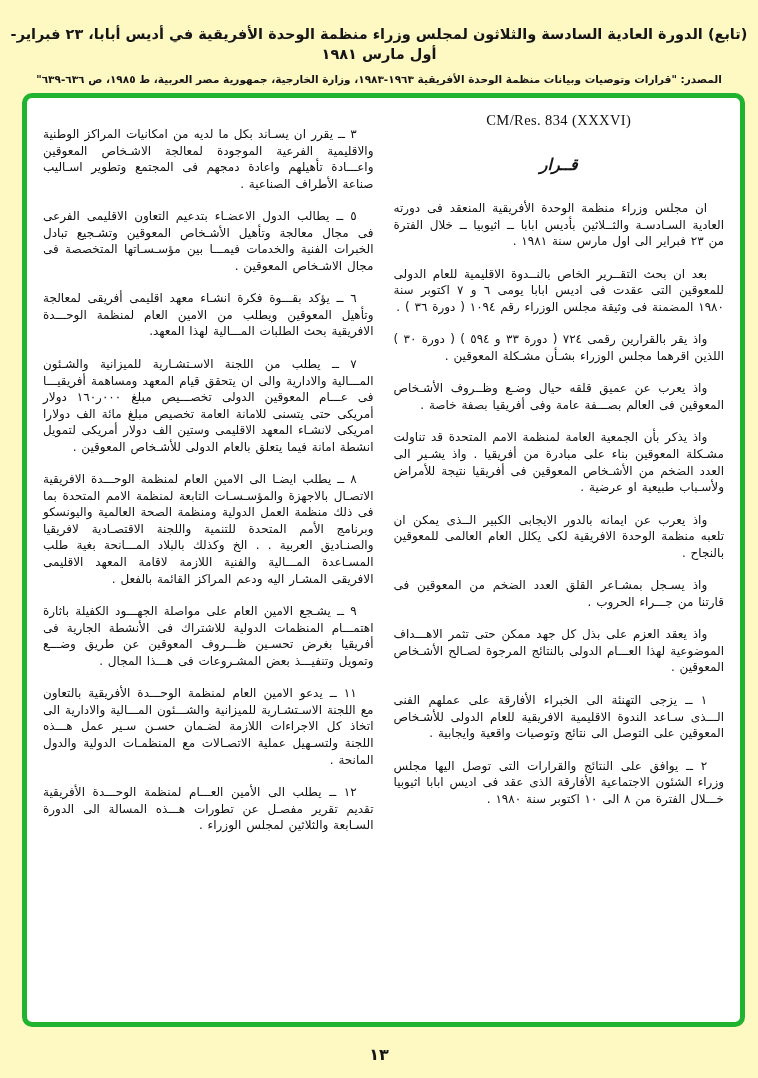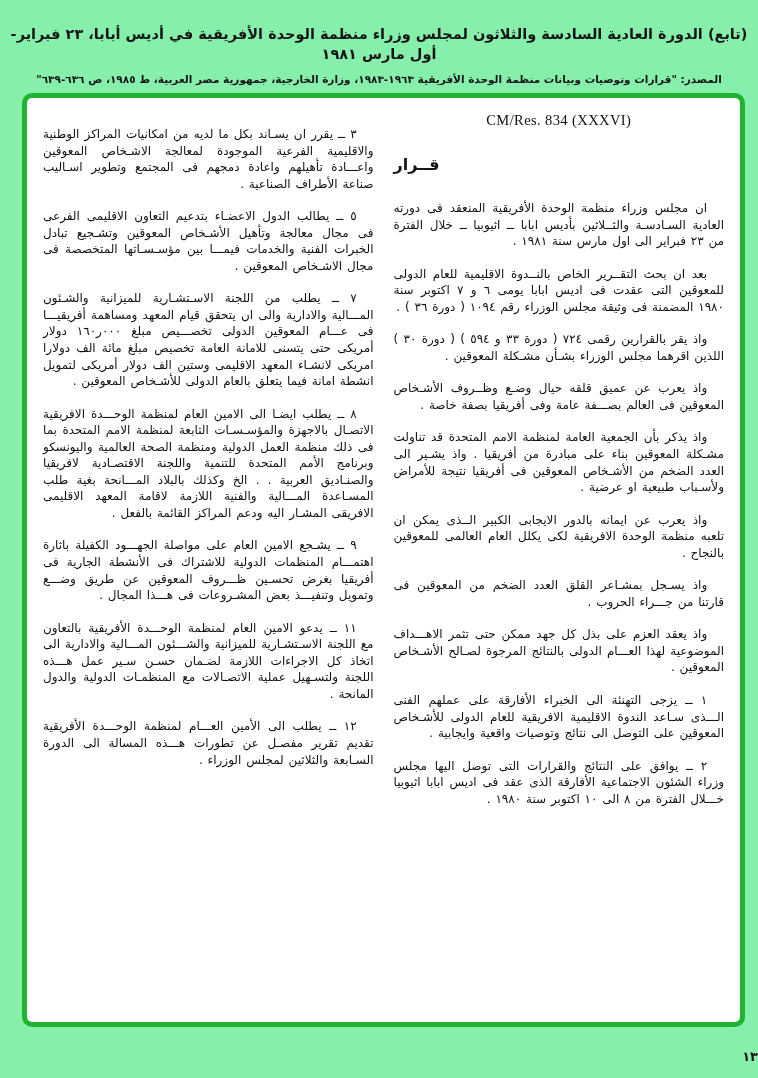--- a/index.html
+++ b/index.html
@@ -7,7 +7,7 @@
     position:relative;
     width:758px;height:1078px;
     margin:0 auto;
-    background:#86efac;
+    background:#fef9c3;
     font-family:"DejaVu Sans",sans-serif;
     color:#151515;
     overflow:hidden;

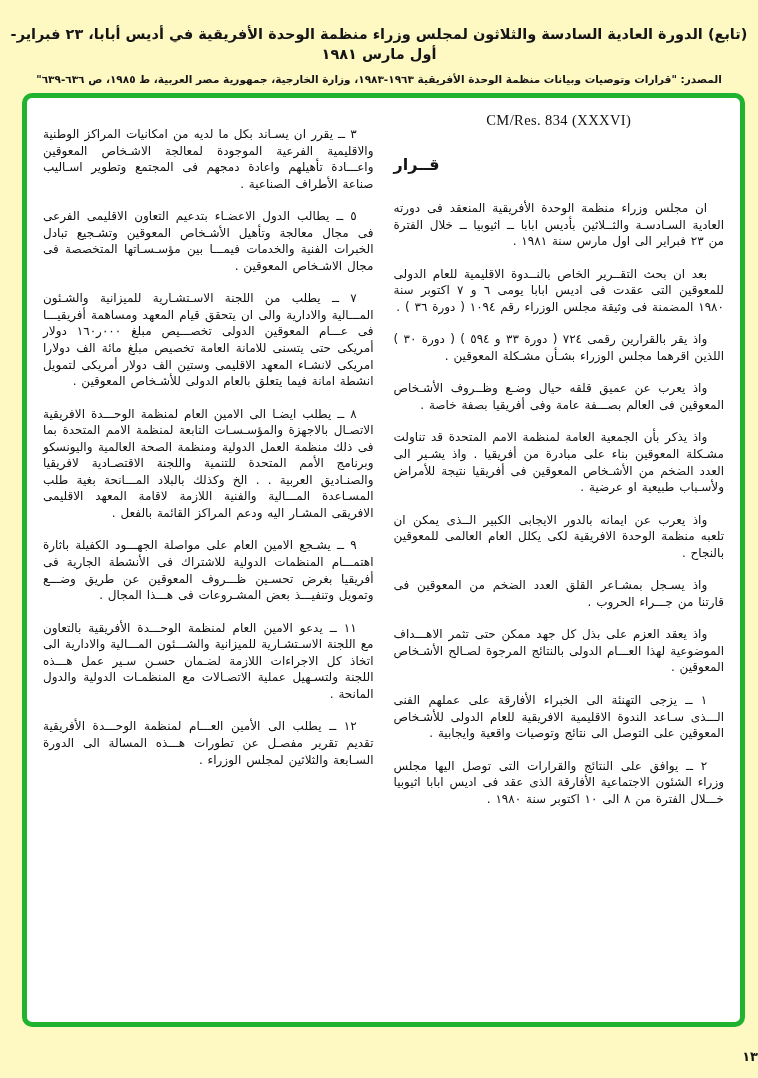--- a/index.html
+++ b/index.html
@@ -49,8 +49,8 @@
     margin:2px 0 26px 0;color:#111;
   }
   .title{
-    text-align:left;font-size:16px;font-weight:bold;
-    margin:0 0 26px 0;letter-spacing:2px;
+    text-align:center;font-size:16px;font-weight:bold;
+    margin:0 0 26px 0;letter-spacing:2px;font-style:italic;
   }
   .subtitle{
     text-align:center;font-size:14.5px;font-weight:bold;

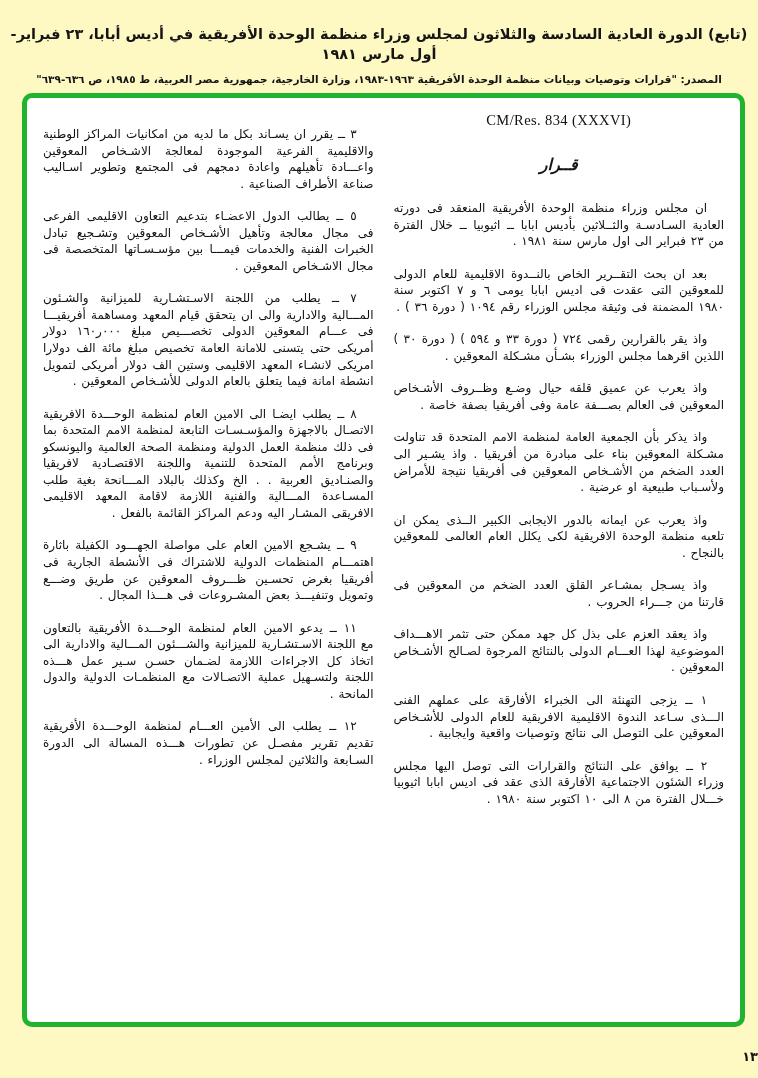--- a/index.html
+++ b/index.html
@@ -108,6 +108,7 @@
         <div>
             <p class="para">٣ ــ يقرر ان يسـاند بكل ما لديه من امكانيات المراكز الوطنية والاقليمية الفرعية الموجودة لمعالجة الاشـخاص المعوقين واعـــادة تأهيلهم واعادة دمجهم فى المجتمع وتطوير اسـاليب صناعة الأطراف الصناعية .</p>
             <p class="para">٥ ــ يطالب الدول الاعضـاء بتدعيم التعاون الاقليمى الفرعى فى مجال معالجة وتأهيل الأشـخاص المعوقين وتشـجيع تبادل الخبرات الفنية والخدمات فيمـــا بين مؤسـسـاتها المتخصصة فى مجال الاشـخاص المعوقين .</p>
+            <p class="para">٦ ــ يؤكد بقـــوة فكرة انشـاء معهد اقليمى أفريقى لمعالجة وتأهيل المعوقين ويطلب من الامين العام لمنظمة الوحـــدة الافريقية بحث الطلبات المـــالية لهذا المعهد.</p>
             <p class="para">٧ ــ يطلب من اللجنة الاسـتشـارية للميزانية والشـئون المـــالية والادارية والى ان يتحقق قيام المعهد ومساهمة أفريقيـــا فى عـــام المعوقين الدولى تخصـــيص مبلغ ٠٠٠ر١٦٠ دولار أمريكى حتى يتسنى للامانة العامة تخصيص مبلغ مائة الف دولارا امريكى لانشـاء المعهد الاقليمى وستين الف دولار أمريكى لتمويل انشطة امانة فيما يتعلق بالعام الدولى للأشـخاص المعوقين .</p>
             <p class="para">٨ ــ يطلب ايضـا الى الامين العام لمنظمة الوحـــدة الافريقية الاتصـال بالاجهزة والمؤسـسـات التابعة لمنظمة الامم المتحدة بما فى ذلك منظمة العمل الدولية ومنظمة الصحة العالمية واليونسكو وبرنامج الأمم المتحدة للتنمية واللجنة الاقتصـادية لافريقيا والصنـاديق العربية . . الخ وكذلك بالبلاد المـــانحة بغية طلب المسـاعدة المـــالية والفنية اللازمة لاقامة المعهد الاقليمى الافريقى المشـار اليه ودعم المراكز القائمة بالفعل .</p>
             <p class="para">٩ ــ يشـجع الامين العام على مواصلة الجهـــود الكفيلة باثارة اهتمـــام المنظمات الدولية للاشتراك فى الأنشطة الجارية فى أفريقيا بغرض تحسـين ظـــروف المعوقين عن طريق وضـــع وتمويل وتنفيـــذ بعض المشـروعات فى هـــذا المجال .</p>

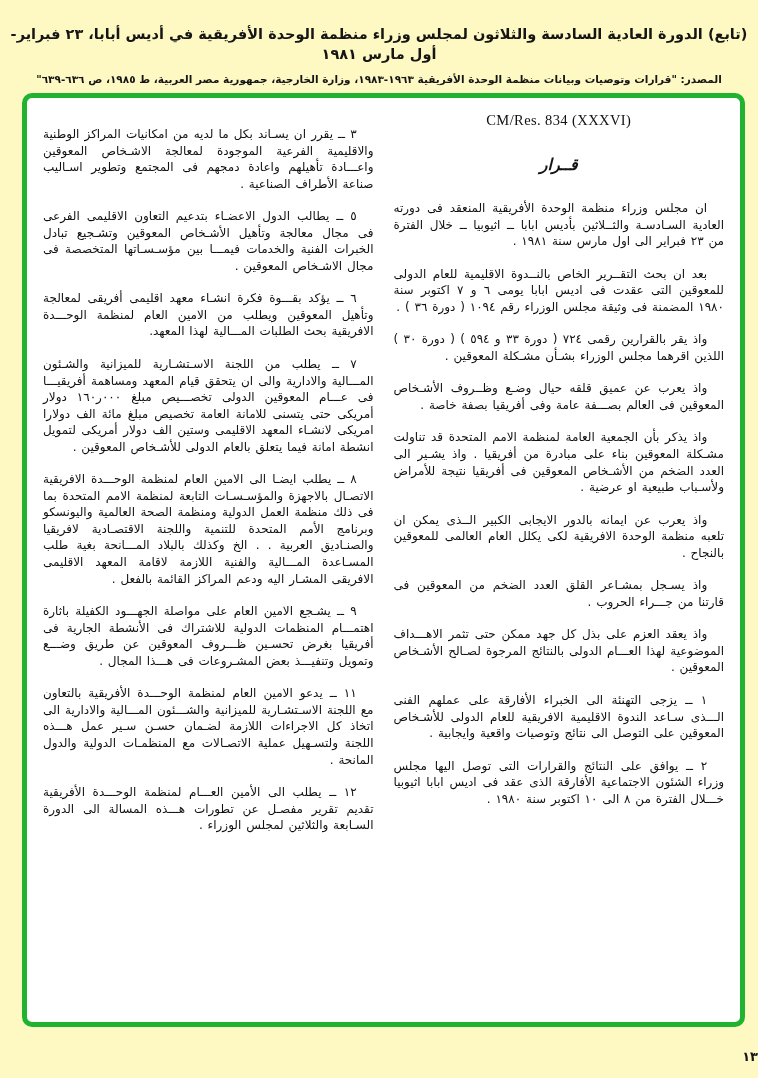--- a/index.html
+++ b/index.html
@@ -71,7 +71,7 @@
   
   .pageno{
     position:absolute;bottom:14px;left:0;right:0;
-    text-align:right;font-size:13px;font-weight:bold;
+    text-align:center;font-size:16px;font-weight:bold;
   }
 </style>
 </head>

